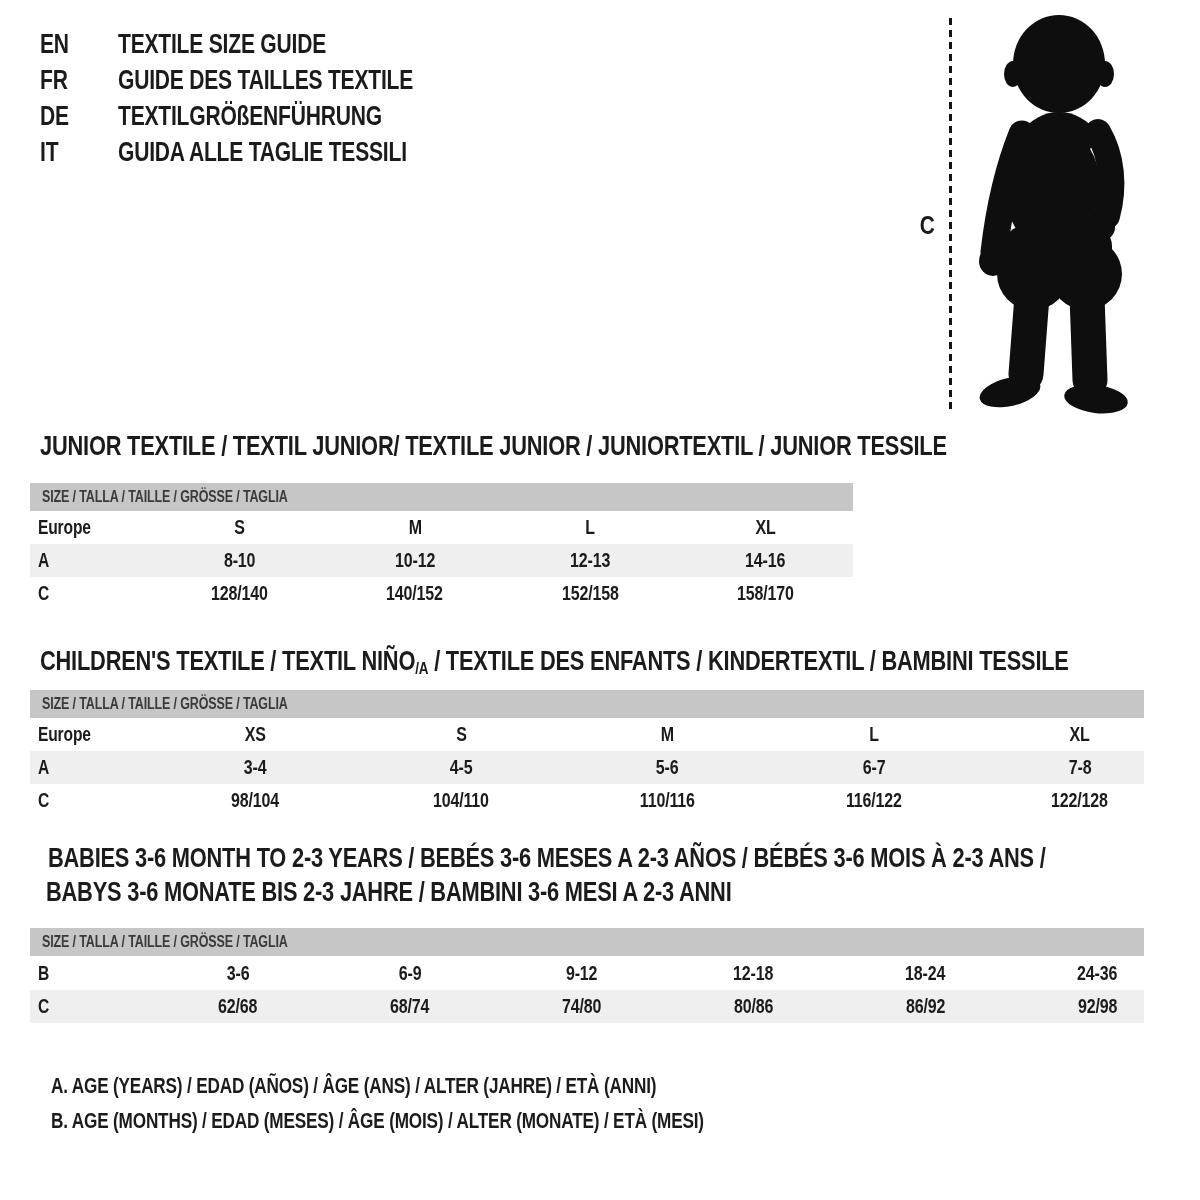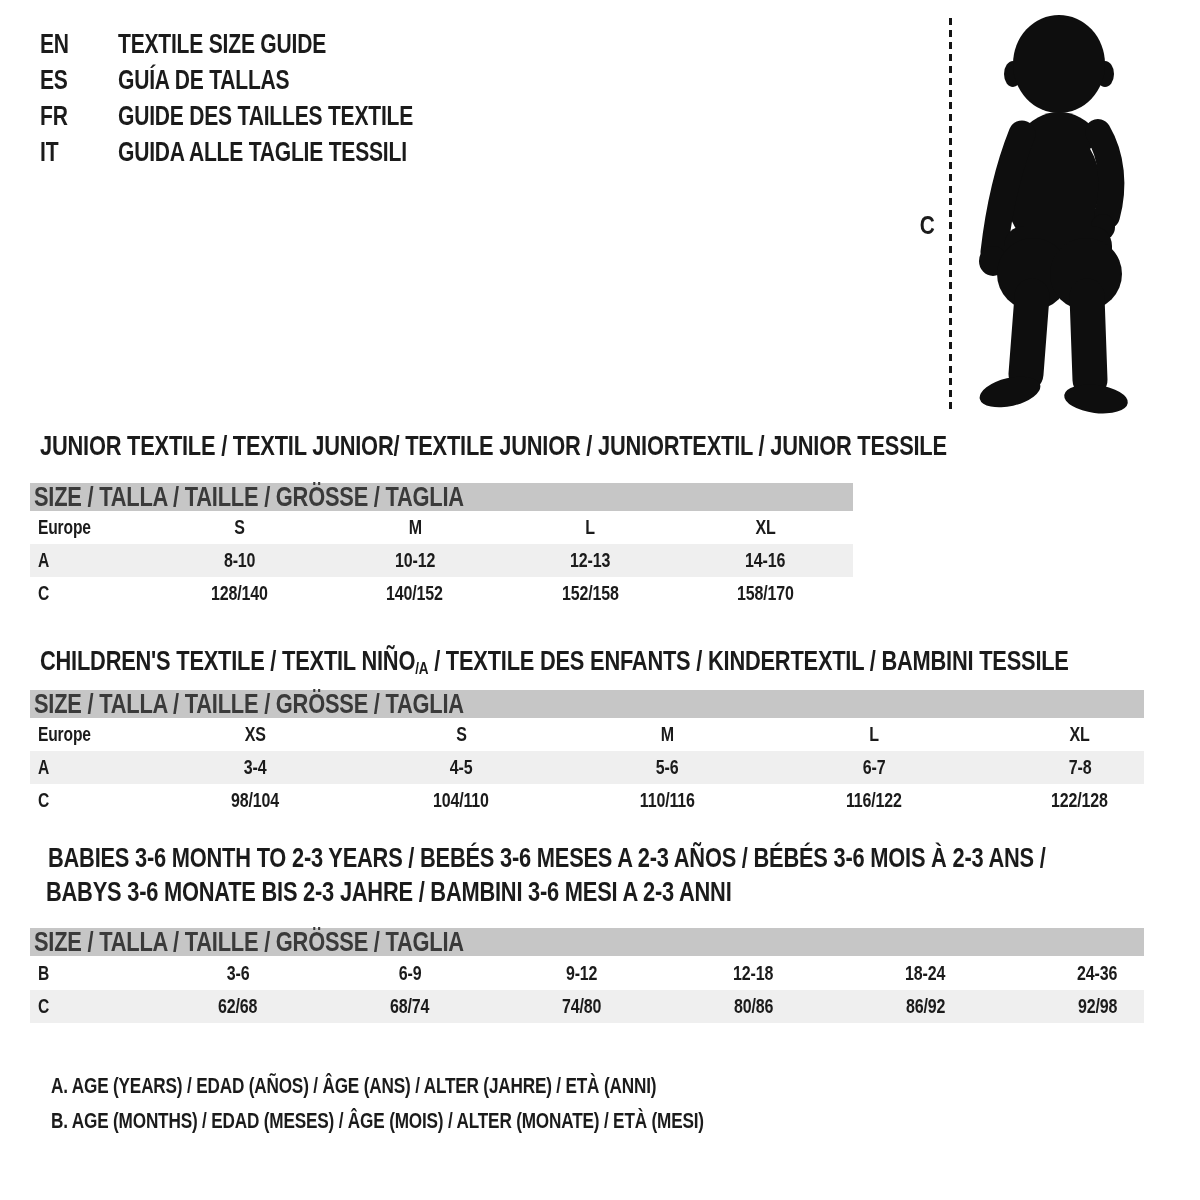--- a/index.html
+++ b/index.html
@@ -56,10 +56,6 @@
     <div class="lang-row">
       <span class="lang-code-cell"><span class="cl">EN</span></span>
       <span class="cl">TEXTILE SIZE GUIDE</span>
-    </div>
-    <div class="lang-row">
-      <span class="lang-code-cell"><span class="cl">ES</span></span>
-      <span class="cl">GUÍA DE TALLAS</span>
     </div>
     <div class="lang-row">
       <span class="lang-code-cell"><span class="cl">FR</span></span>

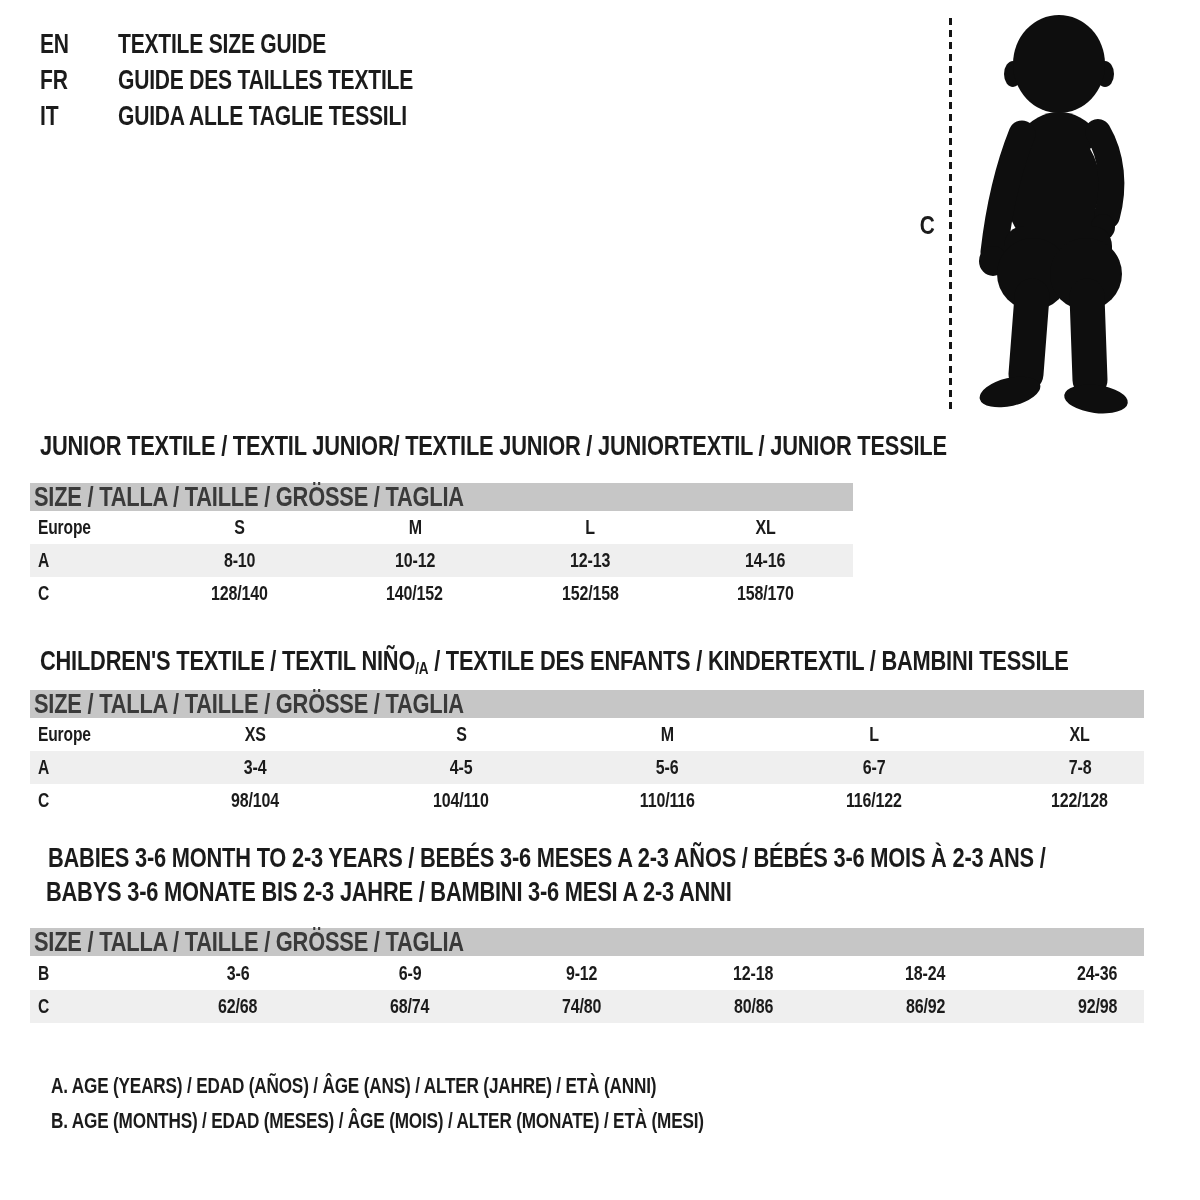--- a/index.html
+++ b/index.html
@@ -60,6 +60,10 @@
     <div class="lang-row">
       <span class="lang-code-cell"><span class="cl">FR</span></span>
       <span class="cl">GUIDE DES TAILLES TEXTILE</span>
+    </div>
+    <div class="lang-row">
+      <span class="lang-code-cell"><span class="cl">DE</span></span>
+      <span class="cl">TEXTILGRÖßENFÜHRUNG</span>
     </div>
     <div class="lang-row">
       <span class="lang-code-cell"><span class="cl">IT</span></span>

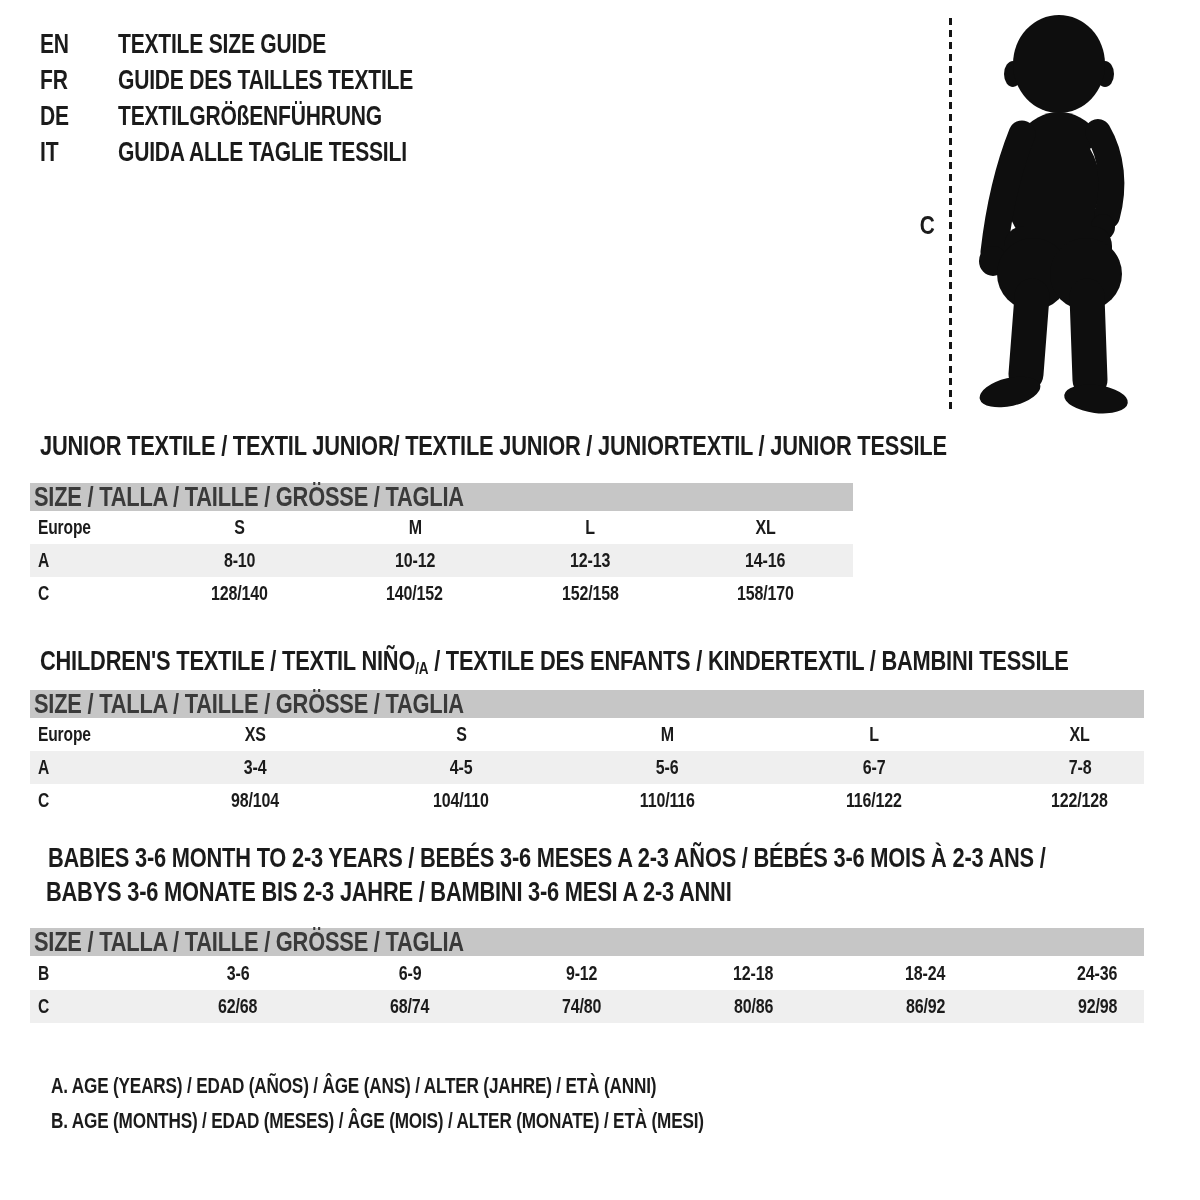--- a/index.html
+++ b/index.html
@@ -34,7 +34,7 @@
   
   .size-bar {
     position:absolute; left:30px; height:28px; box-sizing:border-box;
-    background:#c6c6c6; color:#3a3a3a; font-size:28px; line-height:28px; padding-left:4px;
+    background:#c6c6c6; color:#3a3a3a; font-size:16px; line-height:28px; padding-left:12px;
   }
 
   

